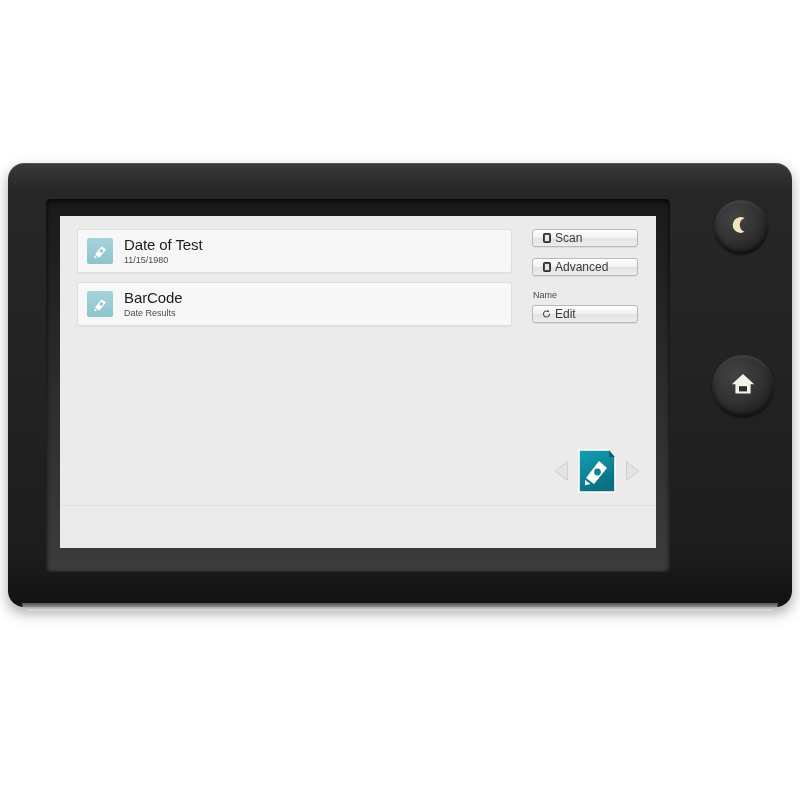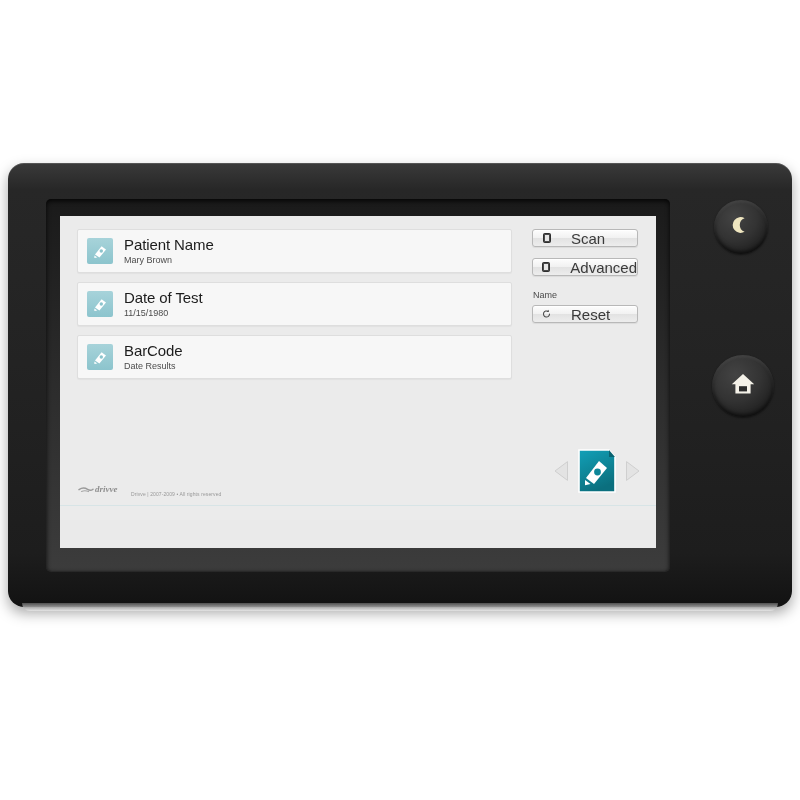--- a/index.html
+++ b/index.html
@@ -272,19 +272,6 @@
 
     <div id="record-list">
 
-      <div class="record-row">
-        <span class="record-icon">
-          <svg width="17" height="17" viewBox="0 0 17 17">
-            <path d="M3 11.6 L9.6 3.2 L14 6.6 L7.4 14.6 Z" fill="#ffffff"></path>
-            <circle cx="9.3" cy="8" r="1.7" fill="#8cc4cd"></circle>
-            <path d="M2.4 12.6 L5.2 14.4 L2.4 14.9 Z" fill="#ffffff"></path>
-          </svg>
-        </span>
-        <span class="record-text">
-          <div class="record-label">Patient Name</div>
-          <div class="record-value">Mary Brown</div>
-        </span>
-      </div>
 
       <div class="record-row">
         <span class="record-icon">

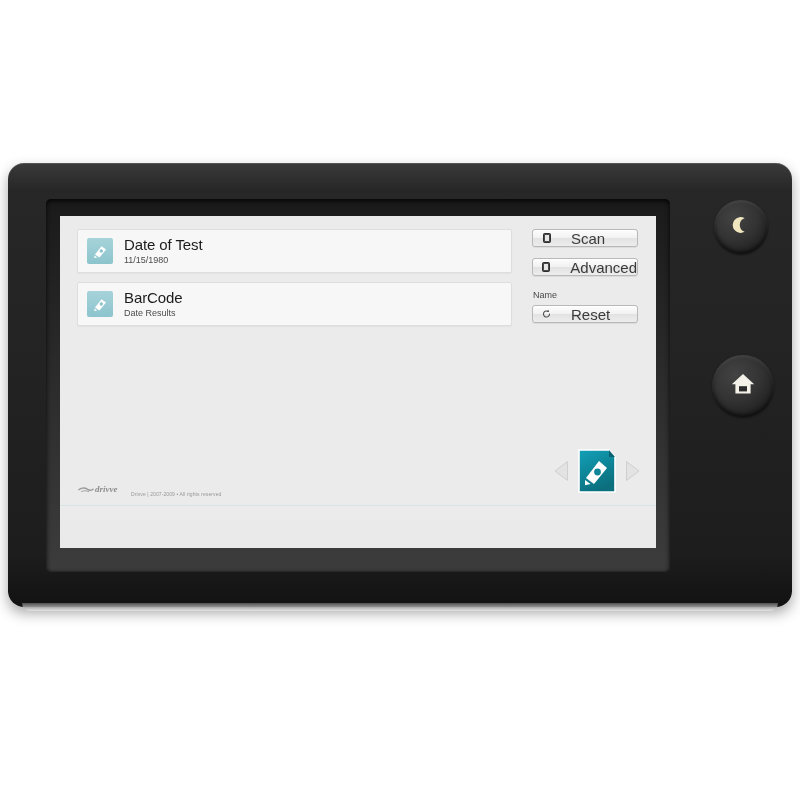--- a/index.html
+++ b/index.html
@@ -191,9 +191,9 @@
     margin-bottom: 11px;
   }
   .action-button-label {
-    font-size: 15px;
+    font-size: 12px;
     color: #3a3a3a;
-    margin-left: 20px;
+    margin-left: 4px;
     white-space: nowrap;
   }
   .btn-icon { display: flex; align-items: center; justify-content: center; width: 9px; }

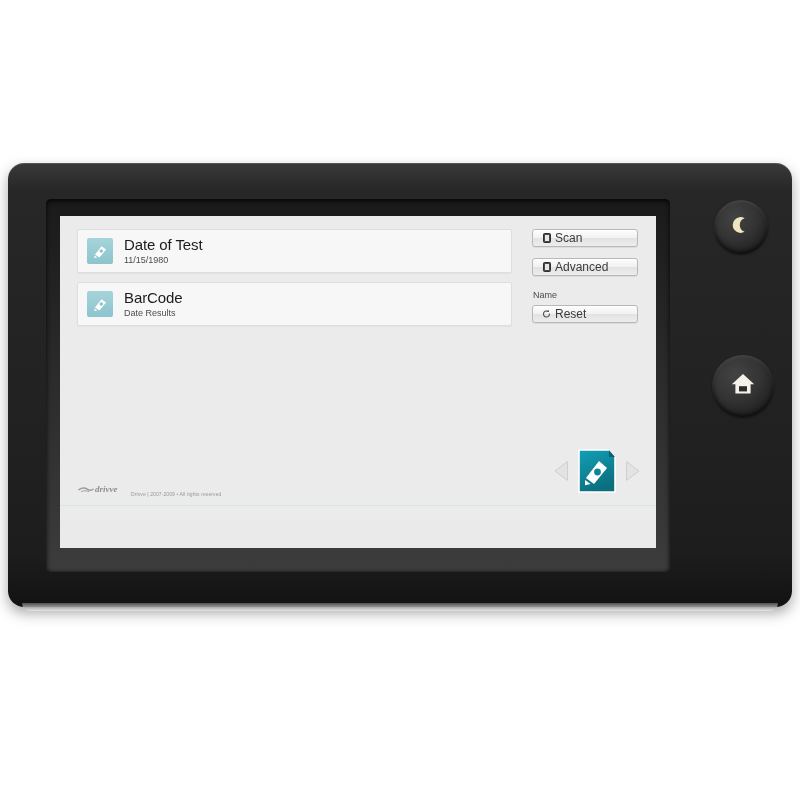--- a/index.html
+++ b/index.html
@@ -334,7 +334,7 @@
             <path d="M8.3 0.4 L8.1 3.1 L5.6 2.3 Z" fill="#4a4a4a"></path>
           </svg>
         </span>
-        <span class="action-button-label">Reset</span>
+        <span class="action-button-label">Edit</span>
       </div>
 
     </div>

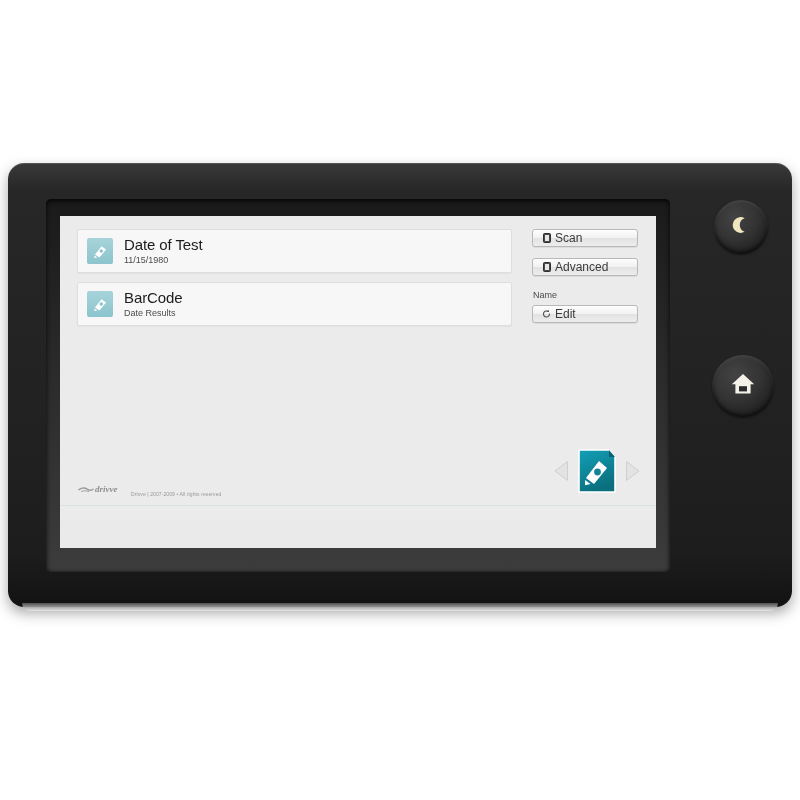--- a/index.html
+++ b/index.html
@@ -339,16 +339,6 @@
 
     </div>
 
-    <div id="footer-brand">
-      <span id="brand-logo-mark">
-        <svg width="48" height="11" viewBox="0 0 48 11">
-          <path d="M1 6.6 C4 4.6 7.4 5 9.6 6.4 C11.6 7.7 13.4 7.6 15 6.2" fill="none" stroke="#5a5a5a" stroke-width="1.5" stroke-linecap="round"></path>
-          <path d="M3.5 8.4 C6 7.4 8.6 7.7 10.6 8.6" fill="none" stroke="#6d6d6d" stroke-width="1.1" stroke-linecap="round"></path>
-          <text x="17" y="9.2" font-family="'Liberation Serif', serif" font-size="9" font-style="italic" font-weight="bold" fill="#3f3f3f">drivve</text>
-        </svg>
-      </span>
-      <span id="brand-copyright">Drivve | 2007-2009 • All rights reserved</span>
-    </div>
 
     <div id="pager">
       <span class="pager-arrow">

